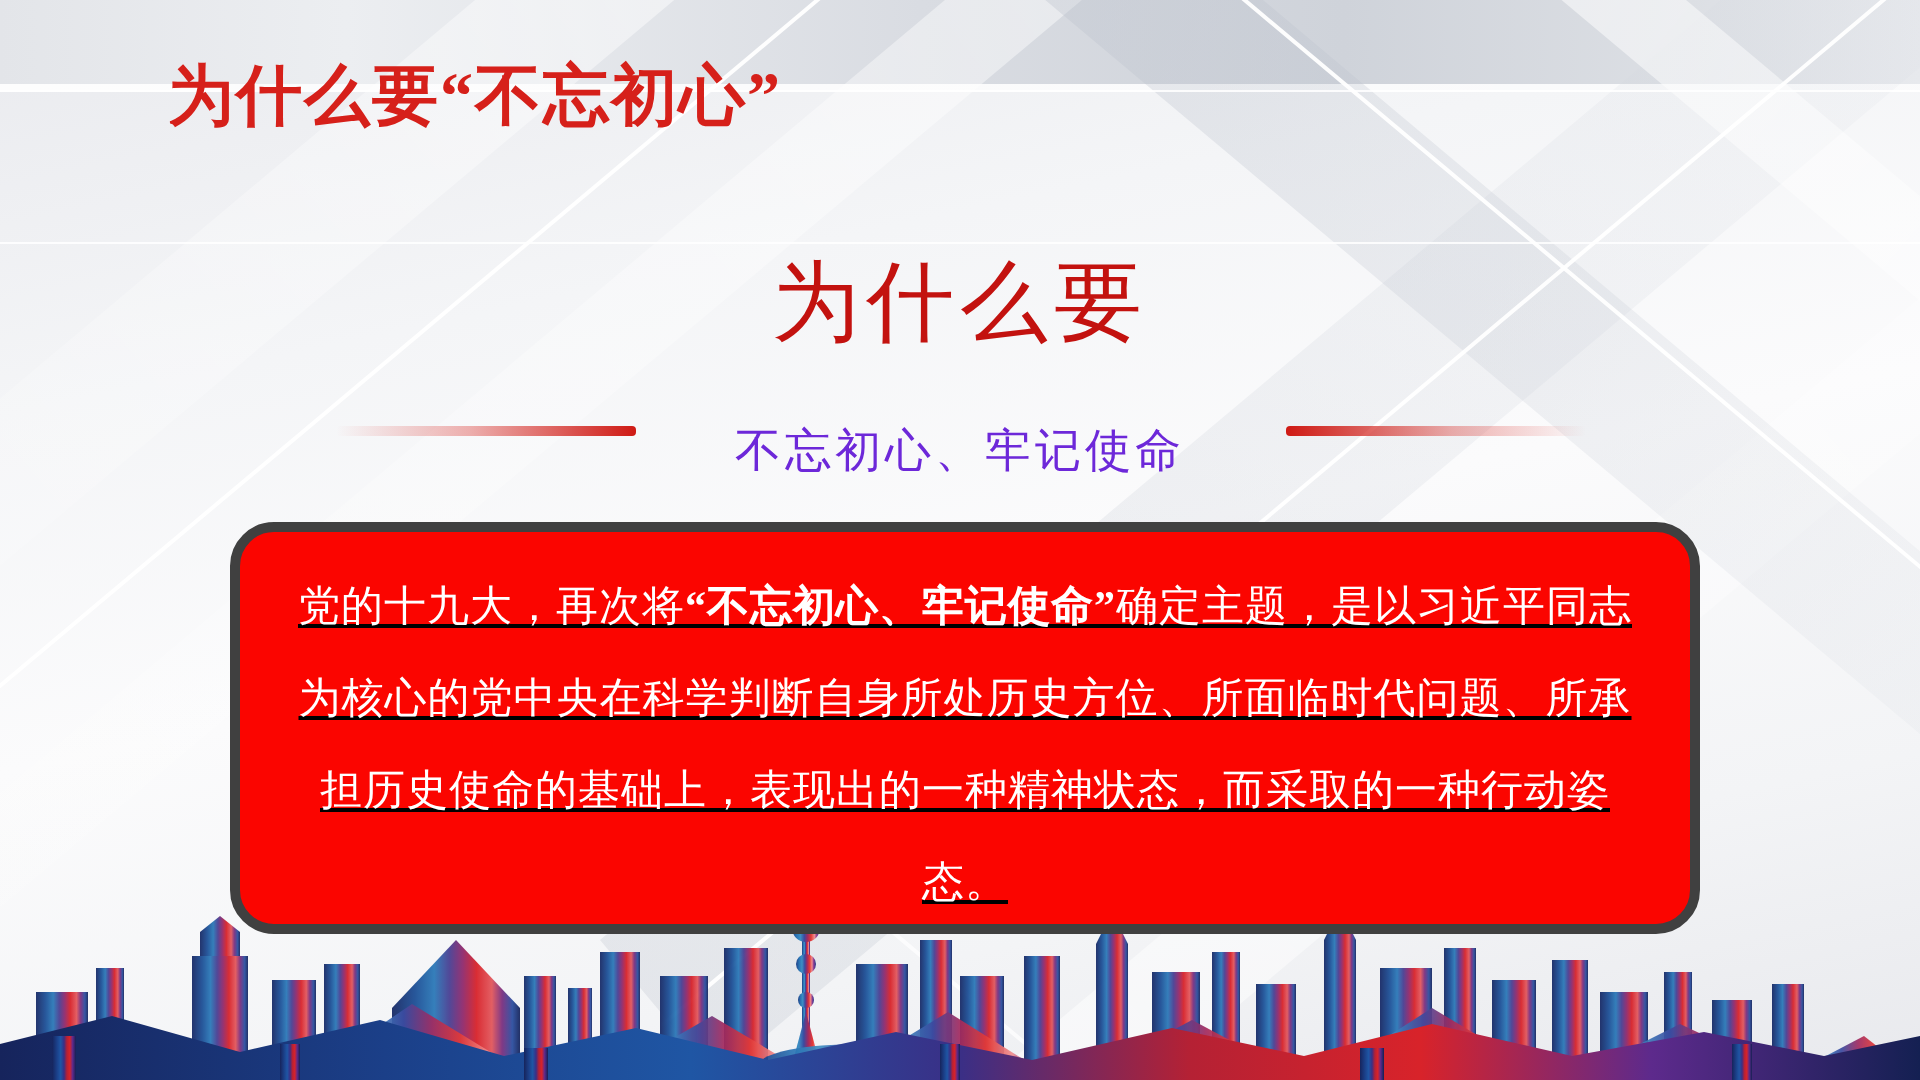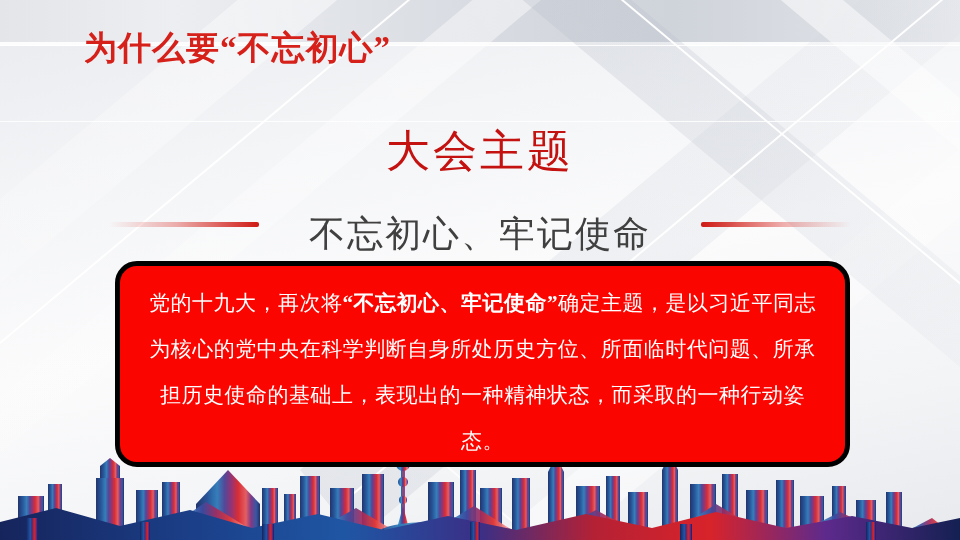--- a/index.html
+++ b/index.html
@@ -146,7 +146,7 @@
 
   <div class="kicker">为什么要“不忘初心”</div>
 
-  <div class="big-title">大会主题</div>
+  <div class="big-title">为什么要</div>
 
   <div class="subtitle-row">
     <div class="deco-line deco-left"></div>

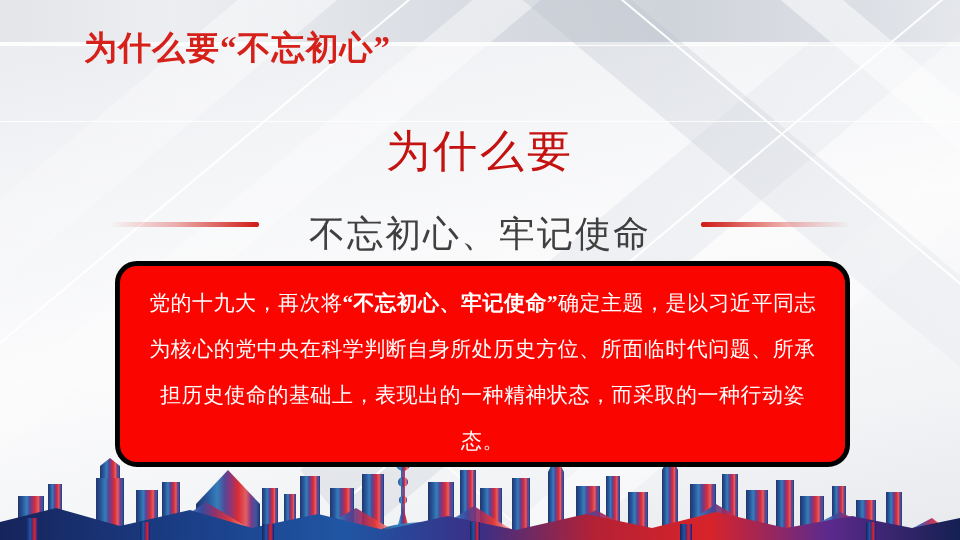--- a/index.html
+++ b/index.html
@@ -83,7 +83,7 @@
   .deco-left  { background: linear-gradient(90deg, rgba(214,32,26,0) 0%, rgba(214,32,26,.35) 45%, #cf1a14 100%); }
   .deco-right { background: linear-gradient(90deg, #cf1a14 0%, rgba(214,32,26,.35) 55%, rgba(214,32,26,0) 100%); }
   .subtitle-text {
-    font-size: 36px; color: #404040; letter-spacing: 2px;
+    font-size: 23px; color: #6d28d9; letter-spacing: 2px;
     padding: 0 50px; white-space: nowrap;
     transform: translateY(10px);
   }

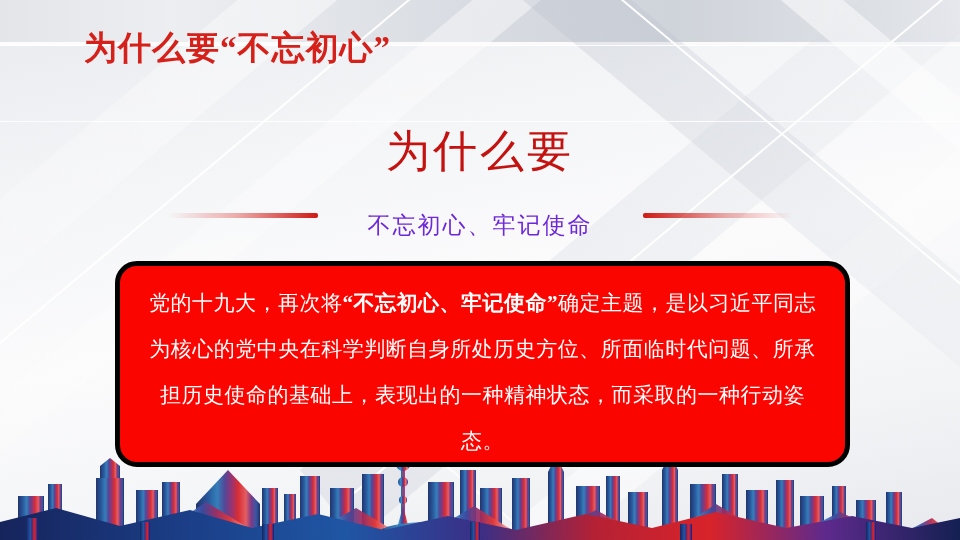--- a/index.html
+++ b/index.html
@@ -94,10 +94,11 @@
     width: 735px; height: 206px;
     box-sizing: border-box;
     background: #fb0500;
-    border: 5px solid #000000;
+    border: 5px solid #404040;
     border-radius: 22px;
     padding: 14px 26px 0 26px;
     z-index: 3;
+    text-decoration: underline;
   }
   .red-box p {
     margin: 0;

